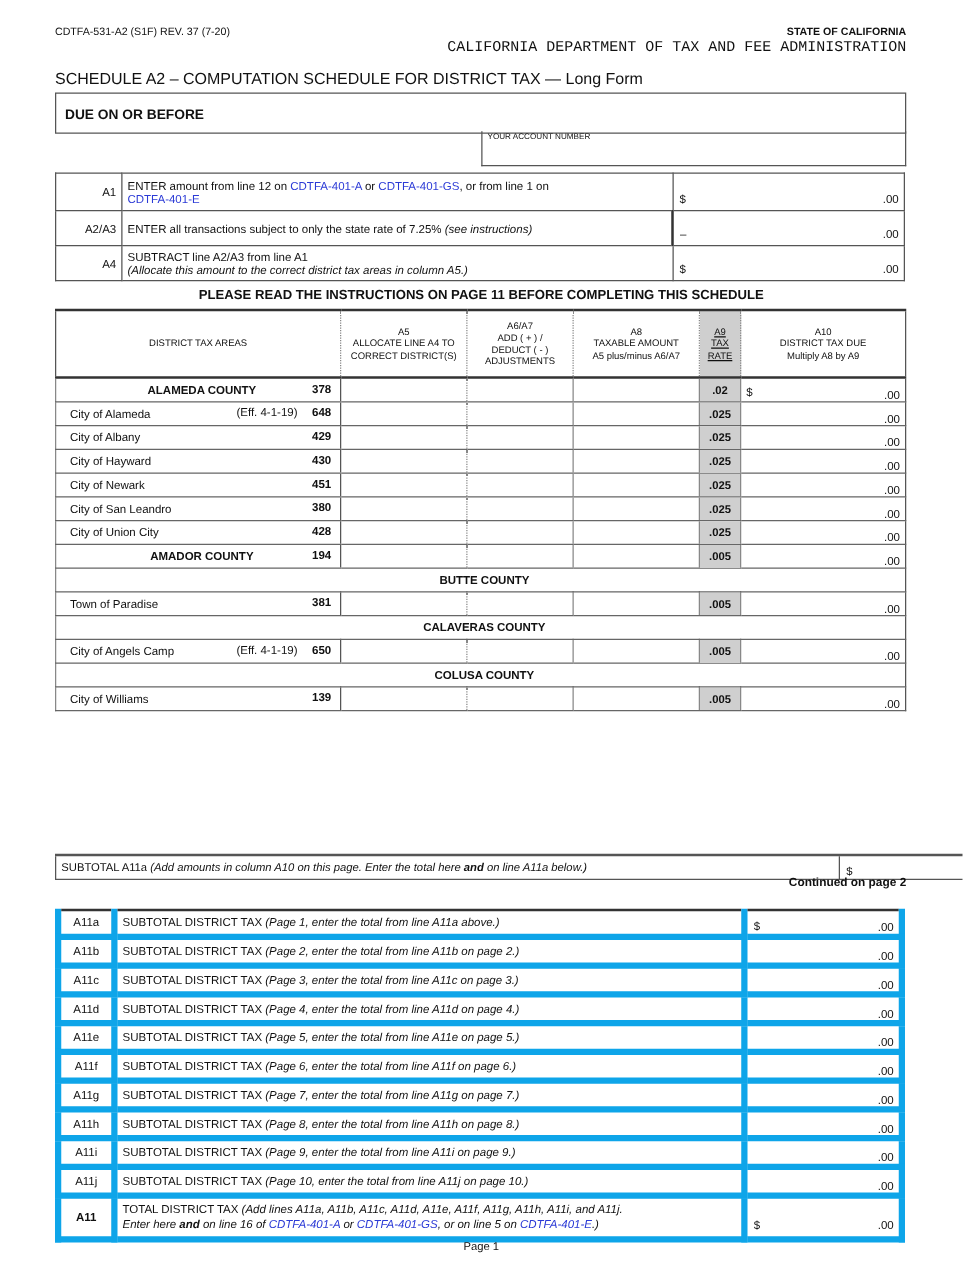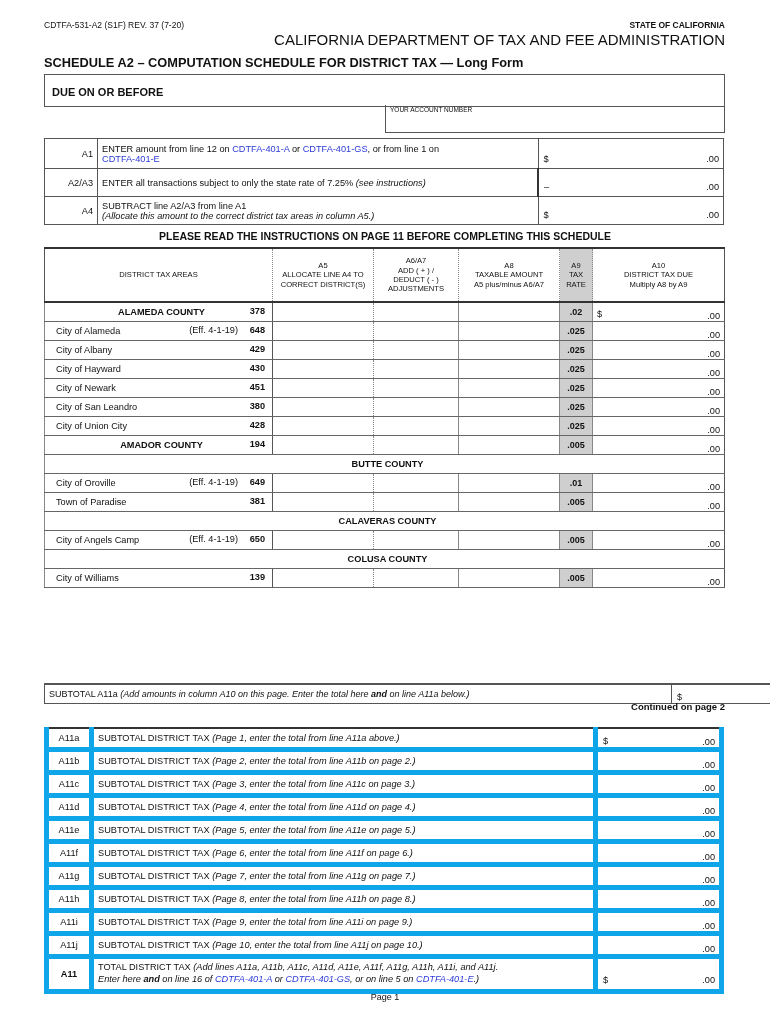--- a/index.html
+++ b/index.html
@@ -7,7 +7,7 @@
   .abs { position:absolute; }
   .formno { left:44px; top:20px; font-size:8.5px; }
   .state { right:45px; top:20px; font-size:8.5px; font-weight:bold; }
-  .dept { right:45px; top:31px; font-size:15px; }
+  .dept { right:45px; top:31px; font-size:12px;font-family:Liberation Mono, monospace; }
   .title { left:44px; top:55px; font-size:12.8px; font-weight:bold; }
   .link { color:#2b3ad6; }
 

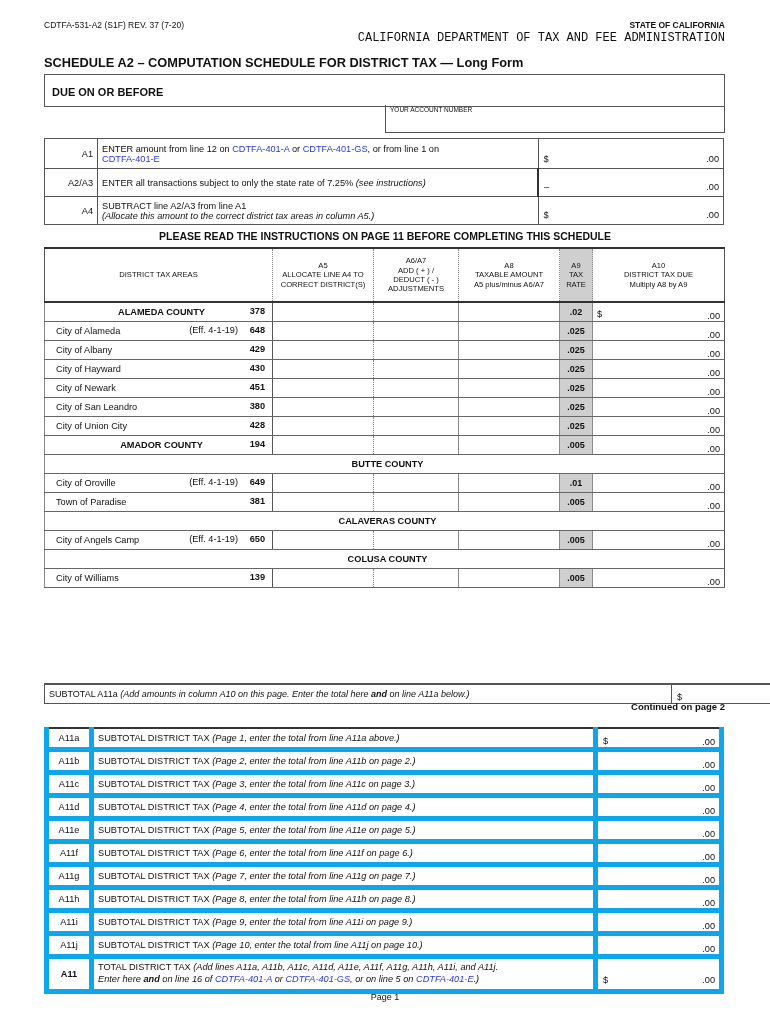--- a/index.html
+++ b/index.html
@@ -8,7 +8,7 @@
   .formno { left:44px; top:20px; font-size:8.5px; }
   .state { right:45px; top:20px; font-size:8.5px; font-weight:bold; }
   .dept { right:45px; top:31px; font-size:12px;font-family:Liberation Mono, monospace; }
-  .title { left:44px; top:55px; font-size:12.8px; font-weight:bold; }
+  .title { left:44px; top:55px; font-size:12.8px; font-weight:normal; }
   .link { color:#2b3ad6; }
 
   .due { left:44px; top:74px; width:679px; height:31px; border:1px solid #555; }

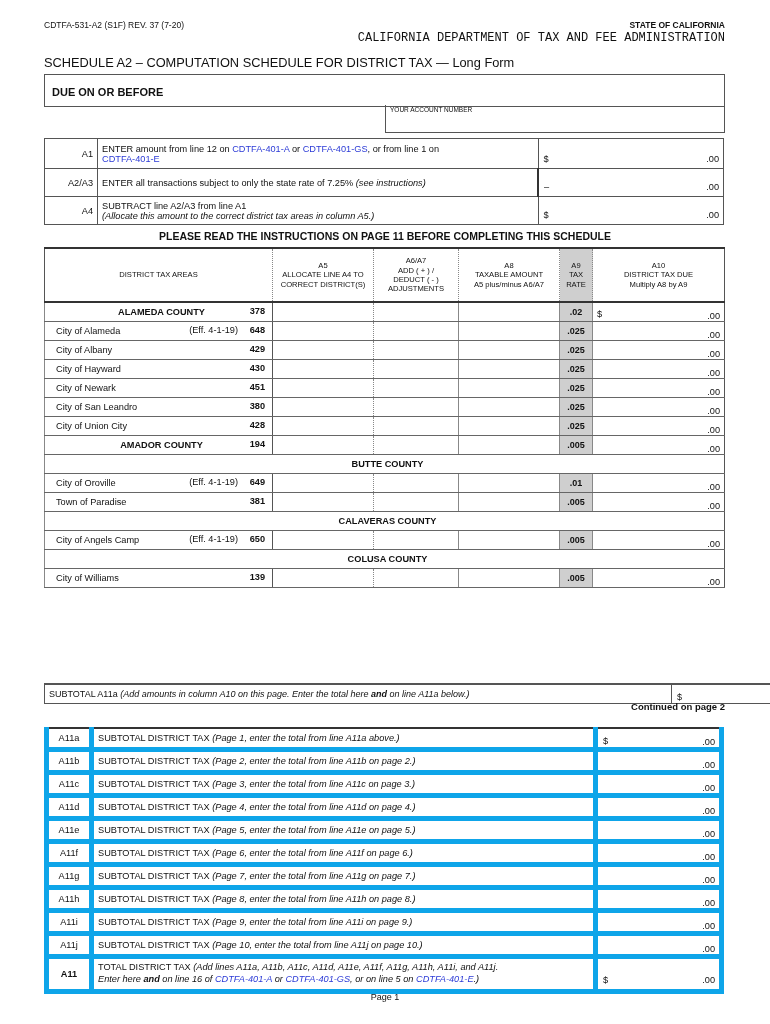--- a/index.html
+++ b/index.html
@@ -35,7 +35,7 @@
   .dtable tr.county td { border-top:1.5px solid #333; }
   .dtable tr.dotted-bottom td { border-bottom:1px dotted #555; }
   .rate { background:#cfcfcf; text-align:center; font-weight:bold; font-size:9px; }
-  th.rate { font-weight:normal; }
+  th.rate { font-weight:normal;text-decoration:underline; }
   .areaname { padding-left:6px; }
   .county .areaname { font-weight:bold; padding-left:6px;text-align:center; }
   .city .areaname { padding-left:11px; }

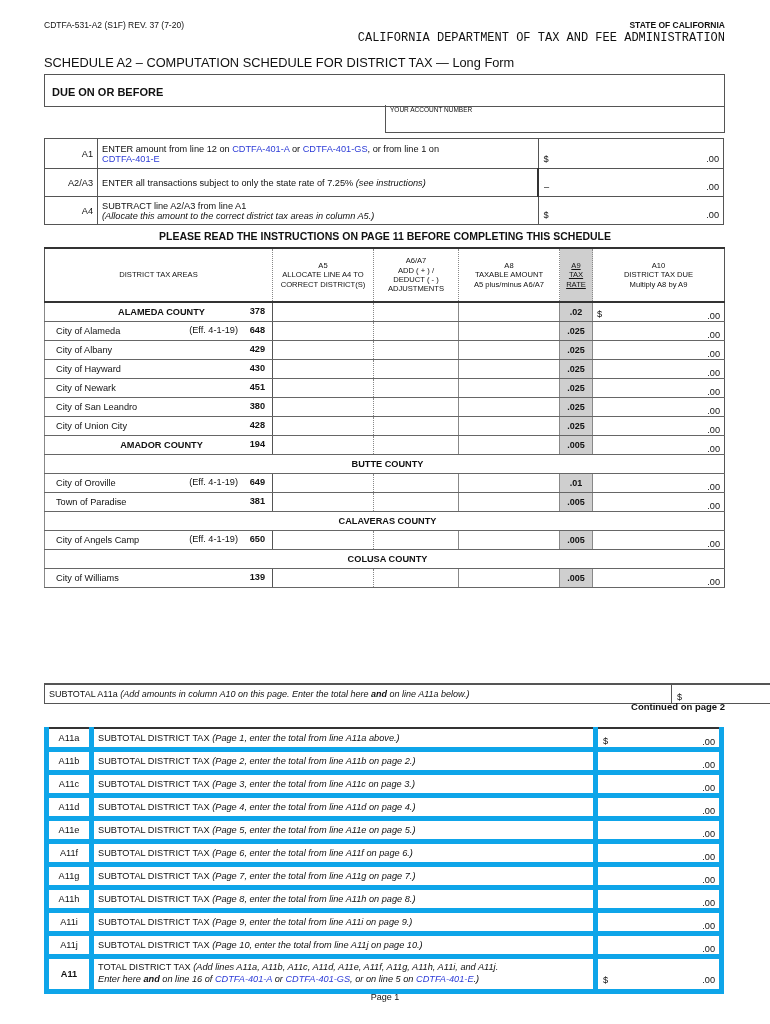--- a/index.html
+++ b/index.html
@@ -251,21 +251,6 @@
       </tr>
       <tr class="city">
       <td class="areaname">
-        <span>City of Oroville</span>
-        <span class="eff">(Eff. 4-1-19)</span>
-        <span class="code">649</span>
-      </td>
-      <td style="border-left:1px solid #555"></td>
-      <td style="border-left:1px dotted #888"></td>
-      <td></td>
-      <td class="rate">.01</td>
-      <td class="a10">
-          <span class="dollar"></span>
-          <span class="cents">.00</span>
-        </td>
-      </tr>
-      <tr class="city">
-      <td class="areaname">
         <span>Town of Paradise</span>
         <span class="eff"></span>
         <span class="code">381</span>

